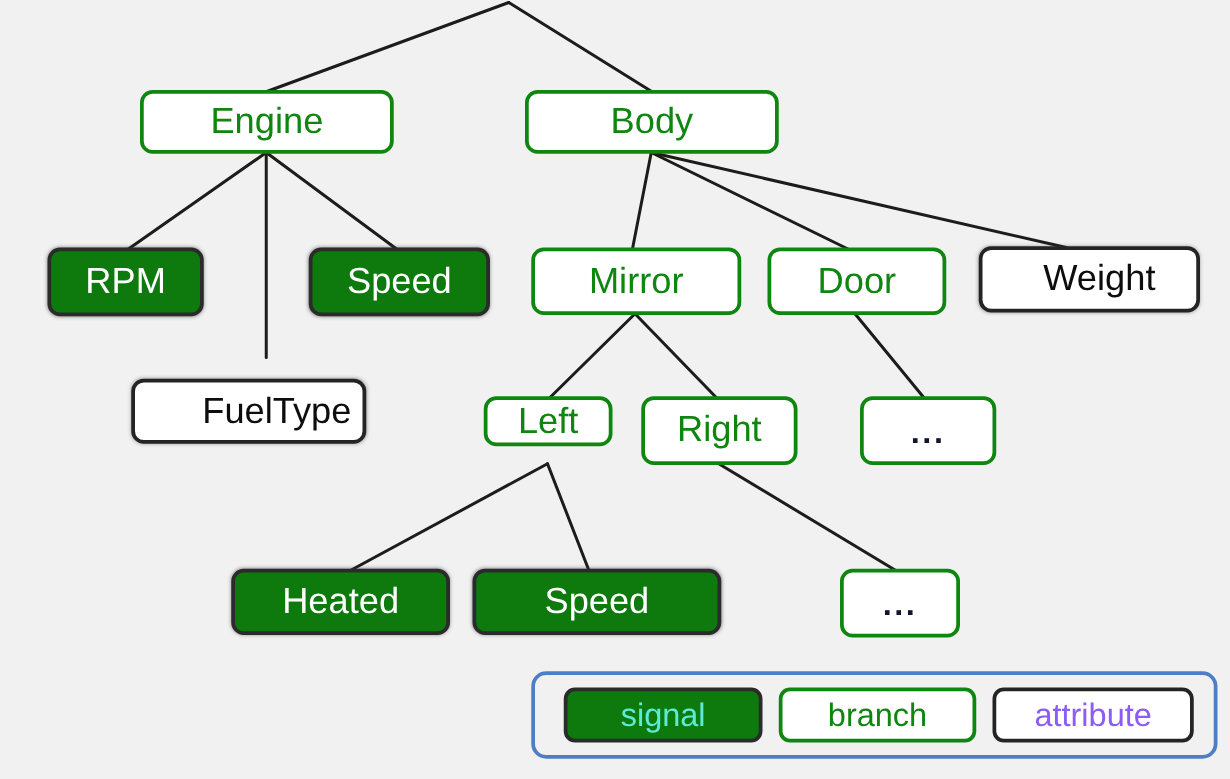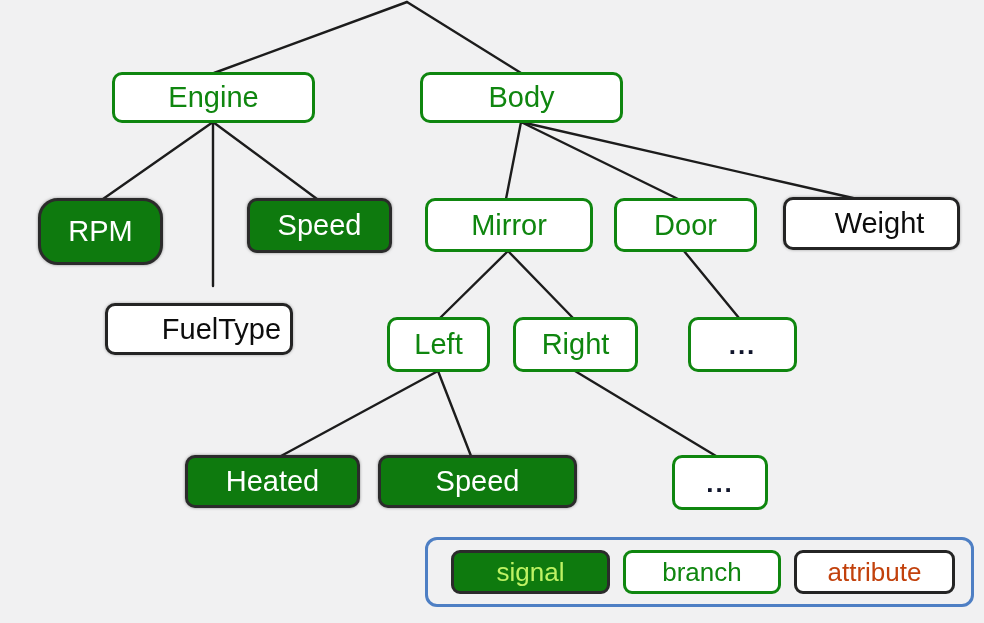--- a/index.html
+++ b/index.html
@@ -64,7 +64,7 @@
 
   <div class="node branch" style="left:420px; top:72px;  width:203px; height:51px;">Body</div>
 
-  <div class="node signal" style="left:38px;  top:198px; width:125px; height:67px;border-radius:20px;">RPM</div>
+  <div class="node signal" style="left:38px;  top:198px; width:125px; height:55px;">RPM</div>
 
   <div class="node signal" style="left:247px; top:198px; width:145px; height:55px;">Speed</div>
 

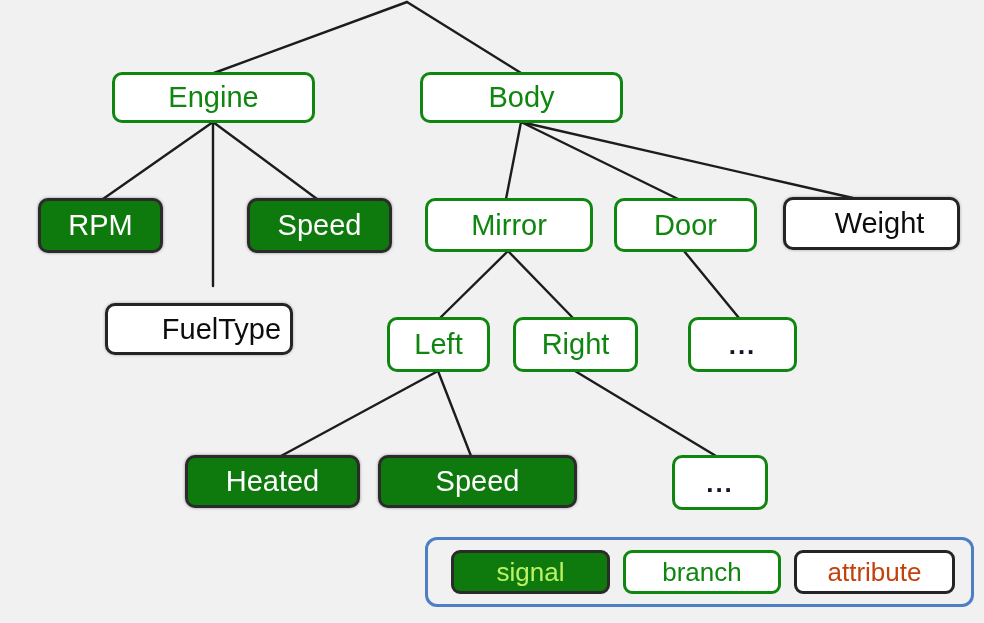--- a/index.html
+++ b/index.html
@@ -76,7 +76,7 @@
 
   <div class="node attribute" style="left:783px; top:197px; width:177px; height:53px;padding-left:16px;">Weight</div>
 
-  <div class="node branch" style="left:387px; top:317px; width:103px; height:55px;">Left</div>
+  <div class="node branch" style="left:387px; top:317px; width:103px; height:40px;">Left</div>
 
   <div class="node branch" style="left:513px; top:317px; width:125px; height:55px;">Right</div>
 

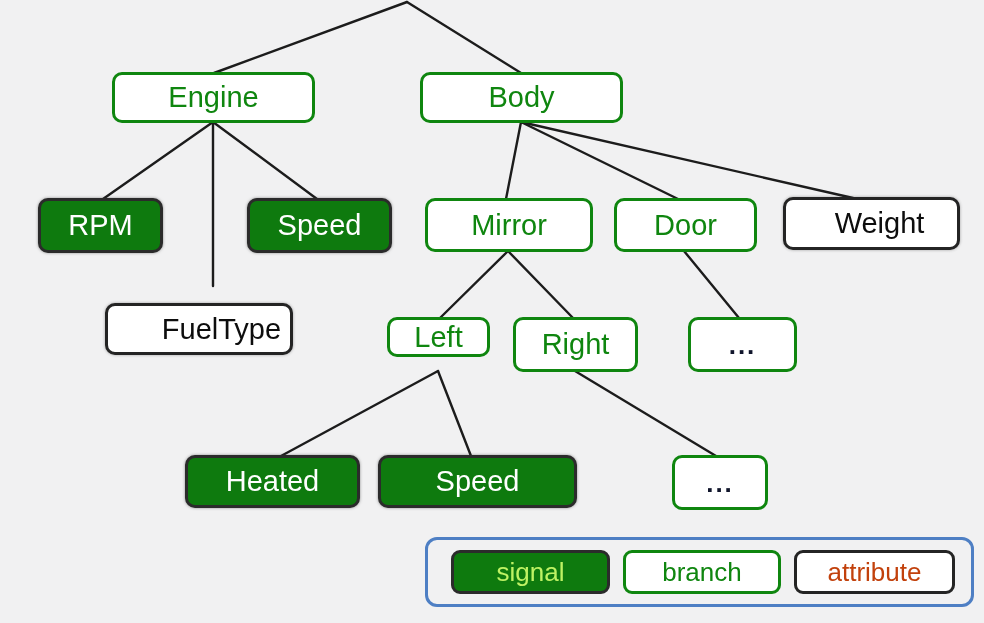--- a/index.html
+++ b/index.html
@@ -32,7 +32,7 @@
     display:flex; align-items:center; justify-content:center;
     height:44px; border-radius:9px; font-size:26px; line-height:1;
   }
-  .key.signal-key { width:159px; background:#0e7a0e; color:#bef264; border:3px solid #2b2b2b; }
+  .key.signal-key { width:159px; background:#0e7a0e; color:#5eead4; border:3px solid #2b2b2b; }
   .key.branch-key { width:158px; background:#fff; color:#0f860f; border:3px solid #0f860f; }
   .key.attribute-key { width:161px; background:#fff; color:#c2410c; border:3px solid #242424; }
 </style>

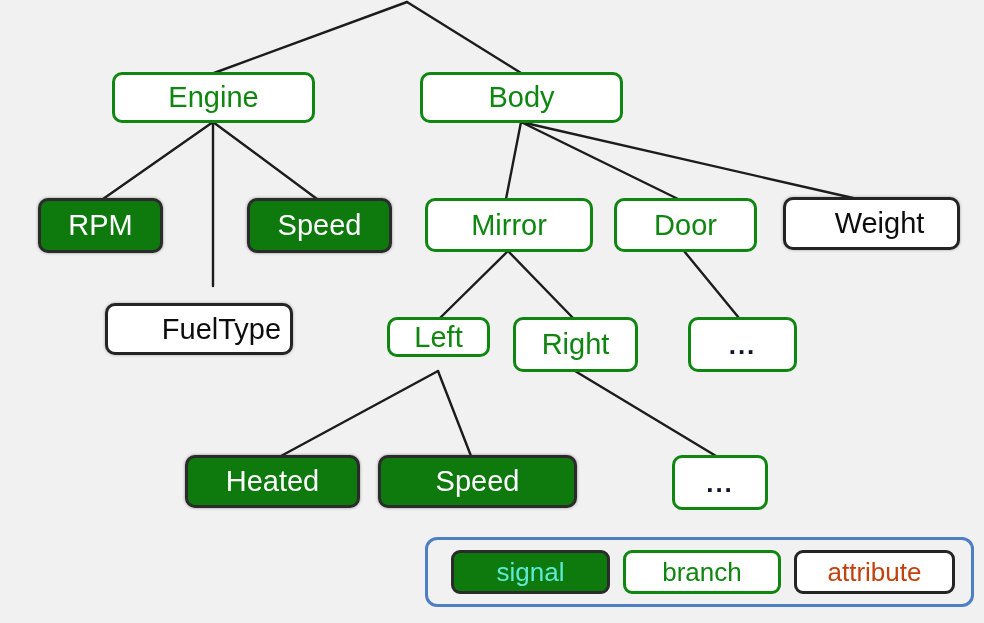--- a/index.html
+++ b/index.html
@@ -34,7 +34,7 @@
   }
   .key.signal-key { width:159px; background:#0e7a0e; color:#5eead4; border:3px solid #2b2b2b; }
   .key.branch-key { width:158px; background:#fff; color:#0f860f; border:3px solid #0f860f; }
-  .key.attribute-key { width:161px; background:#fff; color:#c2410c; border:3px solid #242424; }
+  .key.attribute-key { width:161px; background:#fff; color:#8b5cf6; border:3px solid #242424; }
 </style>
 </head>
 <body>

